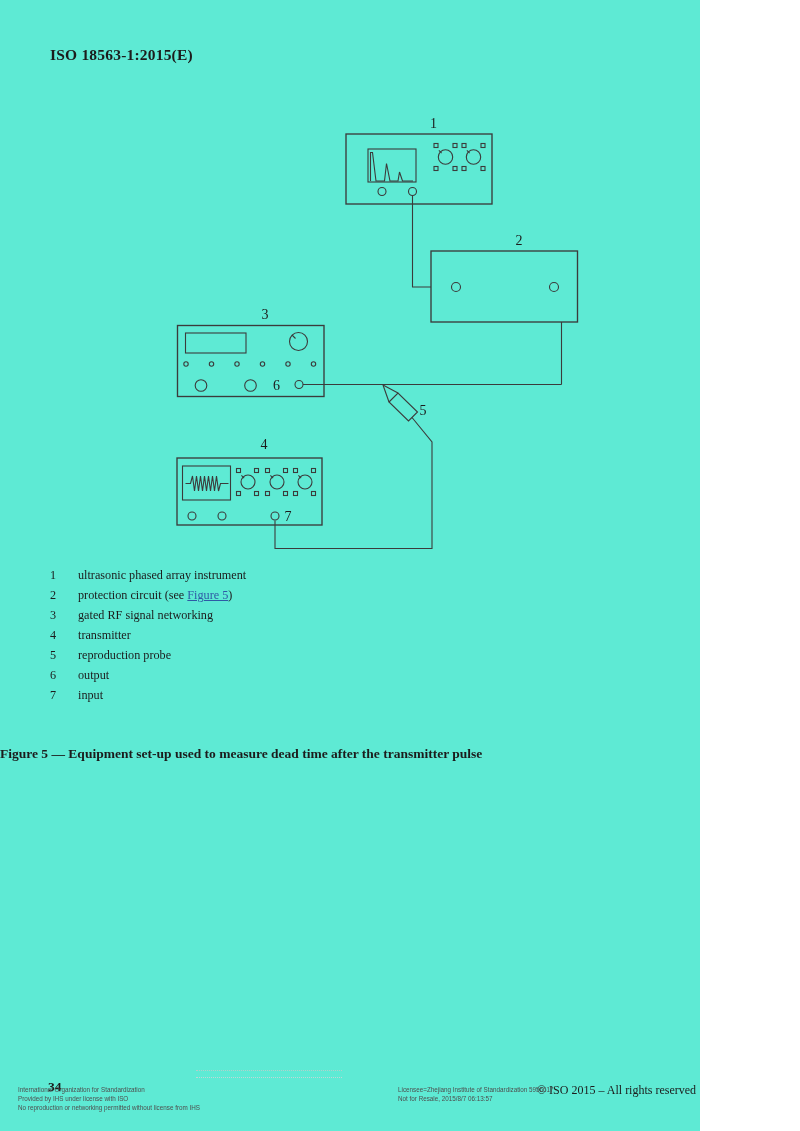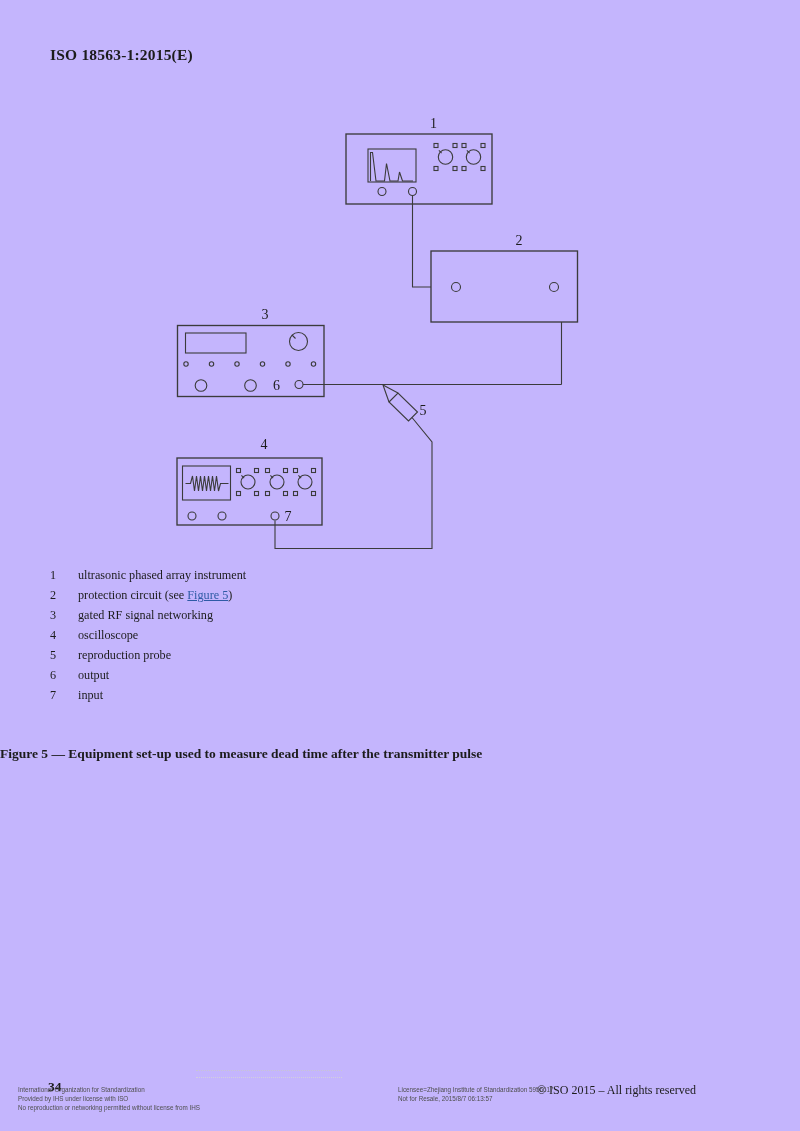--- a/index.html
+++ b/index.html
@@ -3,7 +3,7 @@
 <meta charset="utf-8">
 <style>
   html,body{margin:0;padding:0;background:#ffffff;}
-  .page{position:relative;width:800px;height:1131px;background:#c4b5fd;overflow:hidden;
+  .page{position:relative;width:700px;height:1131px;background:#5eead4;overflow:hidden;
         font-family:"Liberation Serif",serif;color:#1c1c1c;}
   .header-title{position:absolute;left:50px;top:46px;font-size:15.5px;font-weight:bold;letter-spacing:.2px;}
   svg.diagram{position:absolute;left:150px;top:100px;width:490px;height:470px;}

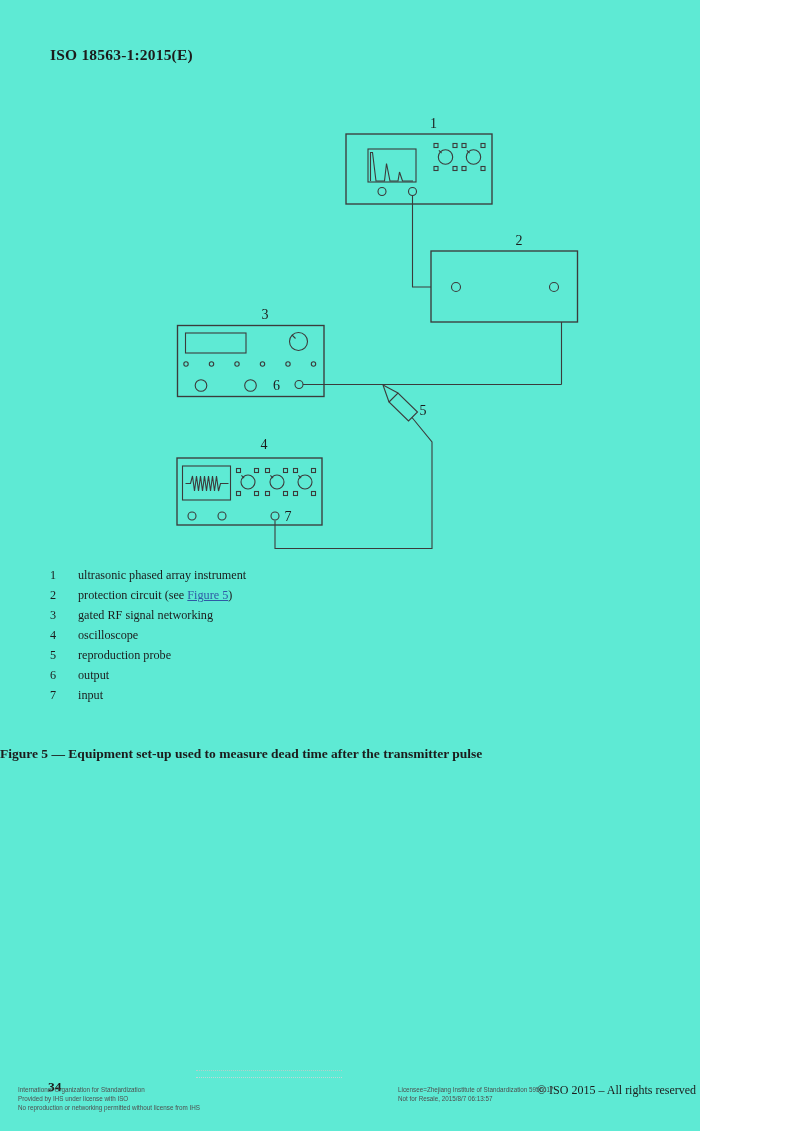--- a/index.html
+++ b/index.html
@@ -152,7 +152,7 @@
     </div>
     <div class="key-row">
       <span class="key-num">4</span>
-      <span class="key-label">oscilloscope</span>
+      <span class="key-label">transmitter</span>
     </div>
     <div class="key-row">
       <span class="key-num">5</span>

